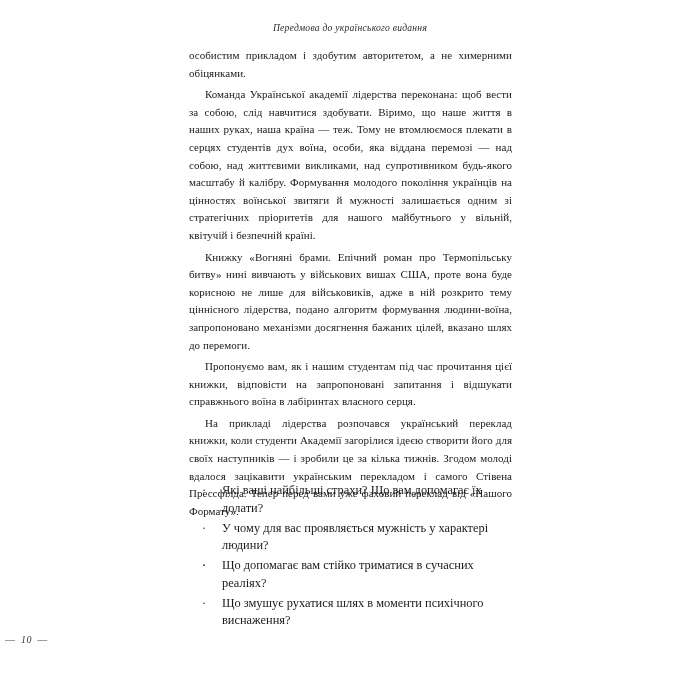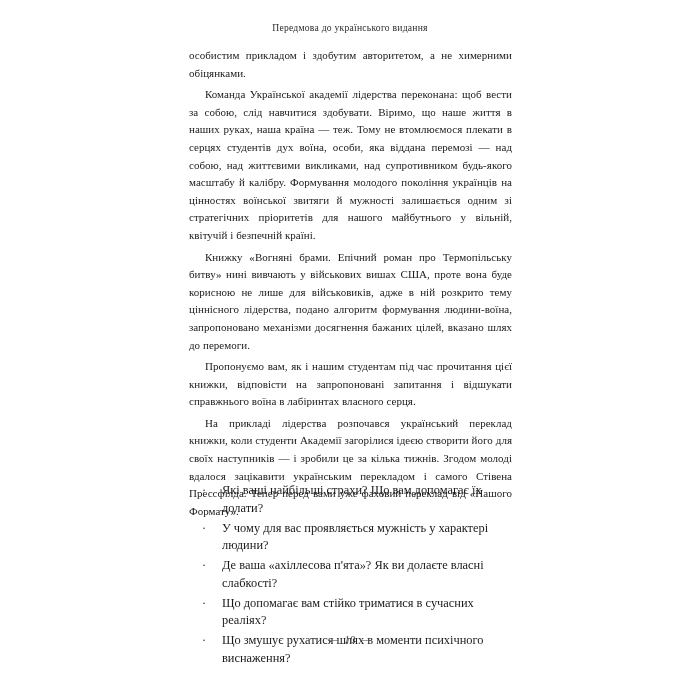--- a/index.html
+++ b/index.html
@@ -31,6 +31,7 @@
     right: 0;
     top: 22px;
     text-align: center;
+    font-style: italic;
     font-size: 9.6px;
     letter-spacing: 0.25px;
     color: #2b2b2b;

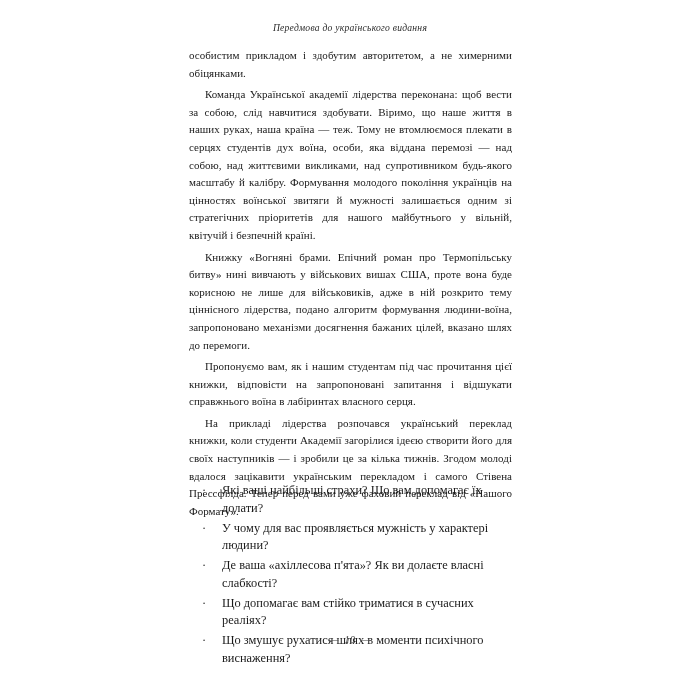--- a/index.html
+++ b/index.html
@@ -142,7 +142,6 @@
     </li>
     <li>
       <span class="bullet">·</span>
-      <span class="item-text">Де ваша «ахіллесова п'ята»? Як ви долаєте власні слабкості?</span>
     </li>
     <li>
       <span class="bullet">·</span>

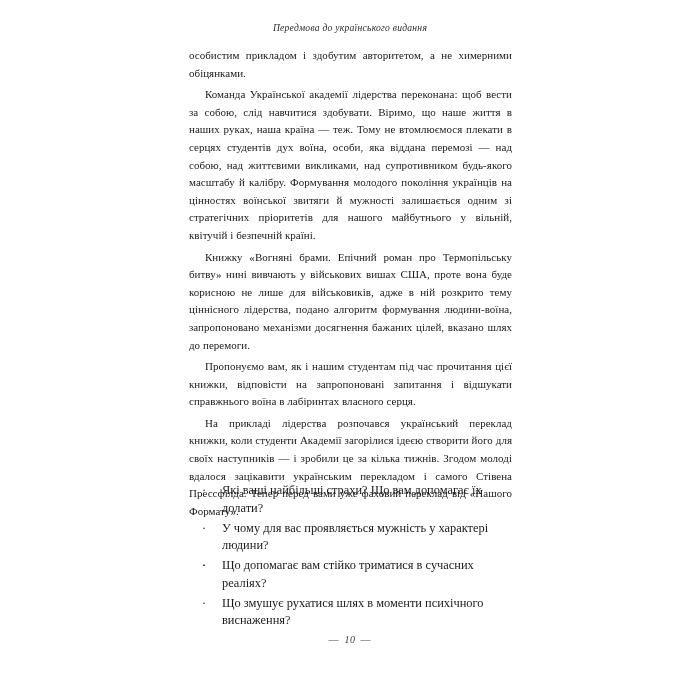--- a/index.html
+++ b/index.html
@@ -98,7 +98,7 @@
     left: 0;
     right: 0;
     top: 634px;
-    text-align: center;
+    text-align: left;
     font-size: 10px;
     font-style: italic;
     letter-spacing: 1px;

